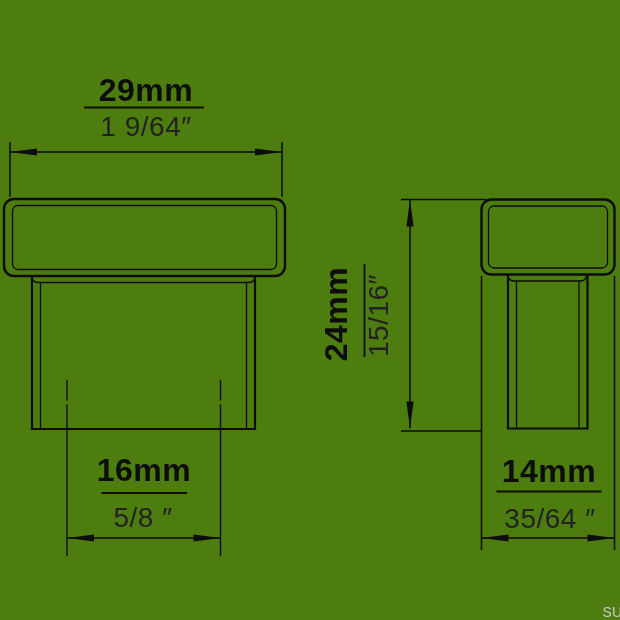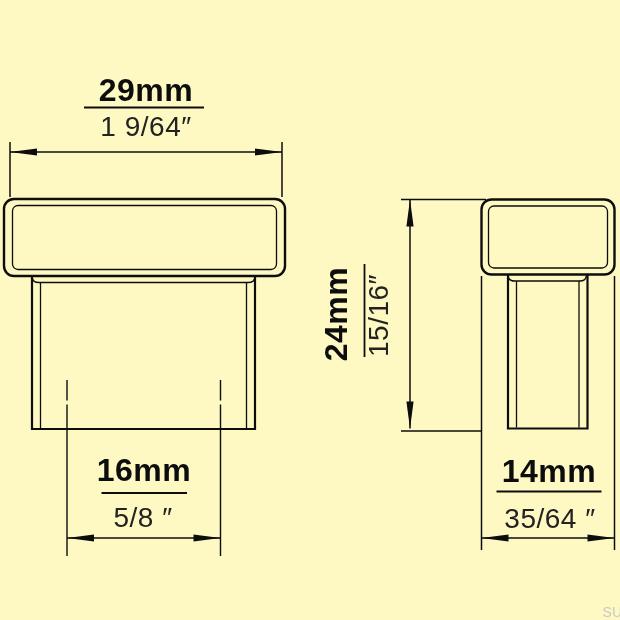--- a/index.html
+++ b/index.html
@@ -6,7 +6,7 @@
   .canvas{
     position:relative;
     width:620px;height:620px;
-    background:#fef9c3;
+    background:#4d7c0f;
     font-family:"Liberation Sans","DejaVu Sans",sans-serif;
     overflow:hidden;
   }

